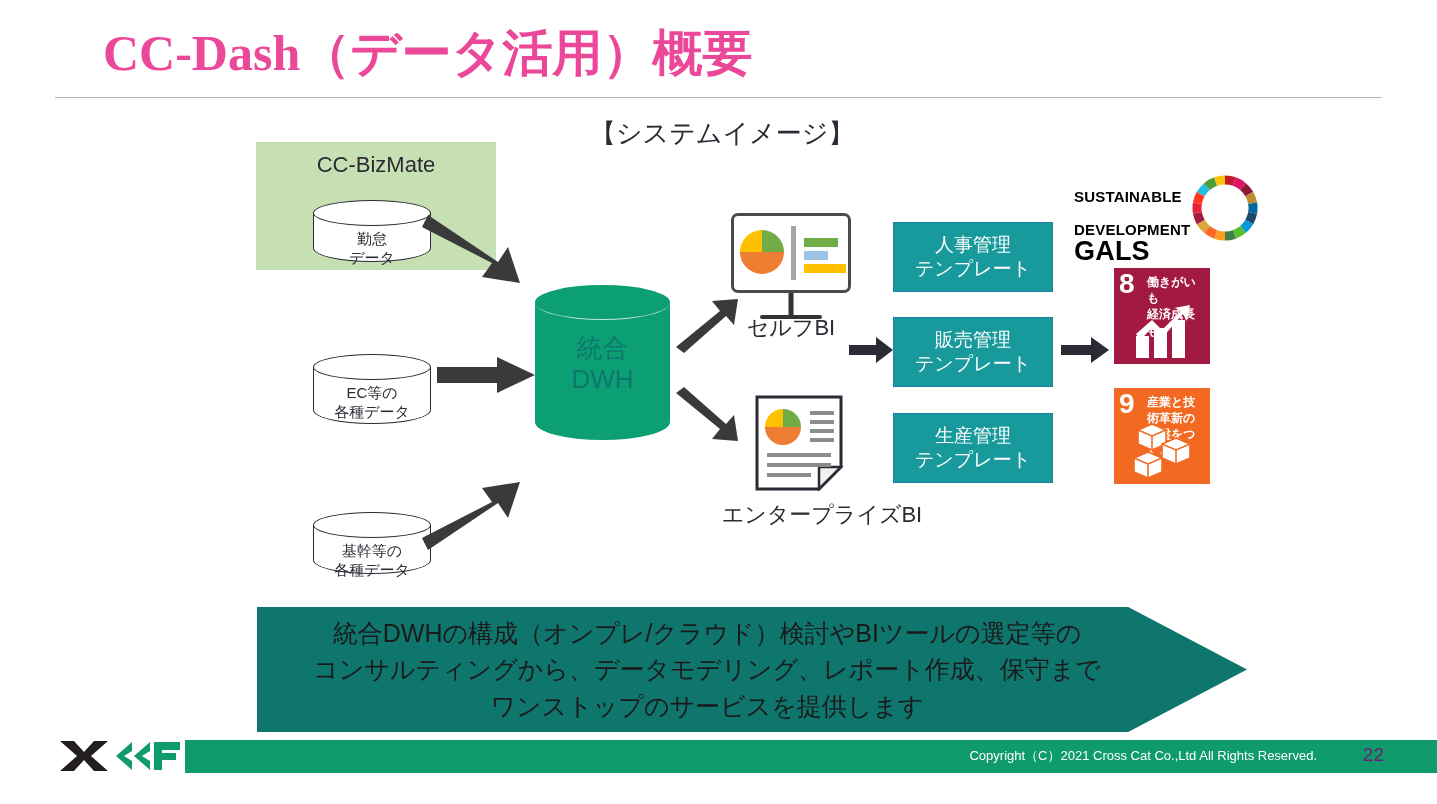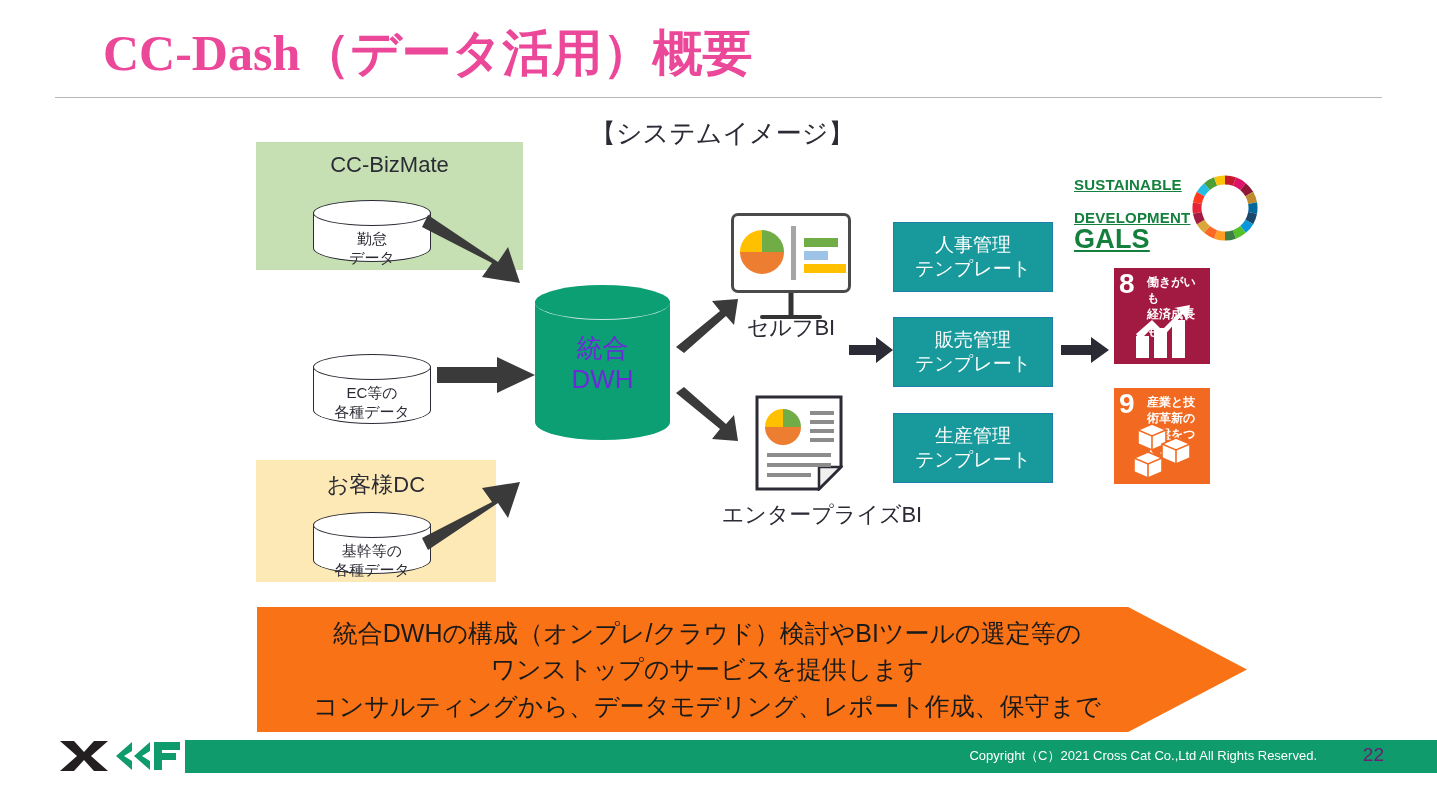--- a/index.html
+++ b/index.html
@@ -34,7 +34,7 @@
     position:absolute;left:0;right:0;top:10px;text-align:center;
     font-size:22px;color:#2b2b35;
   }
-  #src-0{left:256px;top:142px;height:128px;padding-left:27px;}
+  #src-0{left:256px;top:142px;height:128px;}
   #src-0 .band{background:#c6e0b4;}
   #src-1{left:256px;top:300px;height:138px;}
   #src-1 .band{background:#d6dff0;}

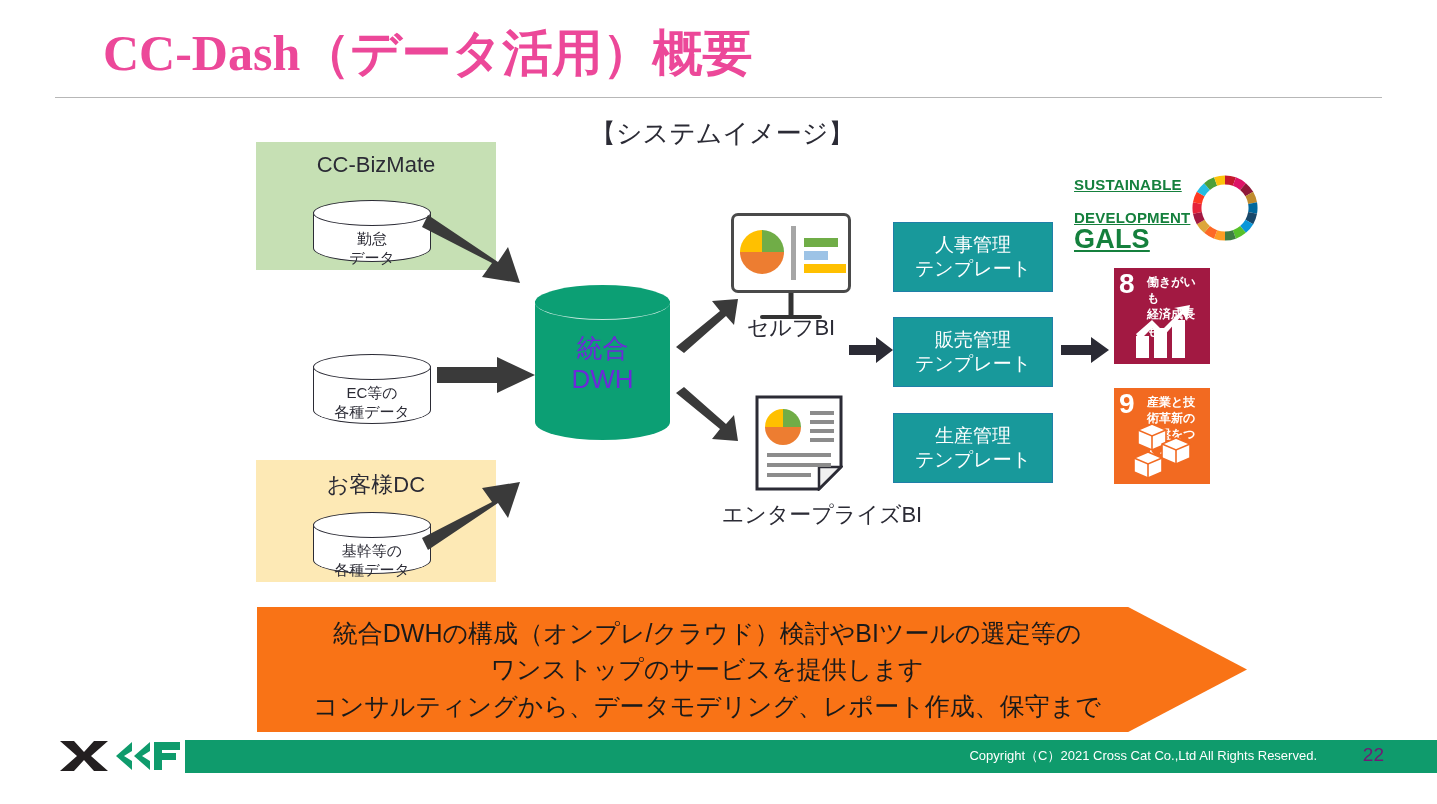--- a/index.html
+++ b/index.html
@@ -115,8 +115,8 @@
   
   #sdg-logo{position:absolute;left:1074px;top:175px;width:185px;height:70px;}
   .sdg-words{
-    position:absolute;left:0;top:2px;width:118px;color:#15803d;
-    font-weight:bold;line-height:1.0;letter-spacing:.2px;text-decoration:underline;
+    position:absolute;left:0;top:14px;width:118px;color:#000000;
+    font-weight:bold;line-height:1.0;letter-spacing:.2px;
   }
   .sdg-w1{font-size:15px;}
   .sdg-w2{font-size:15px;margin-top:18px;}

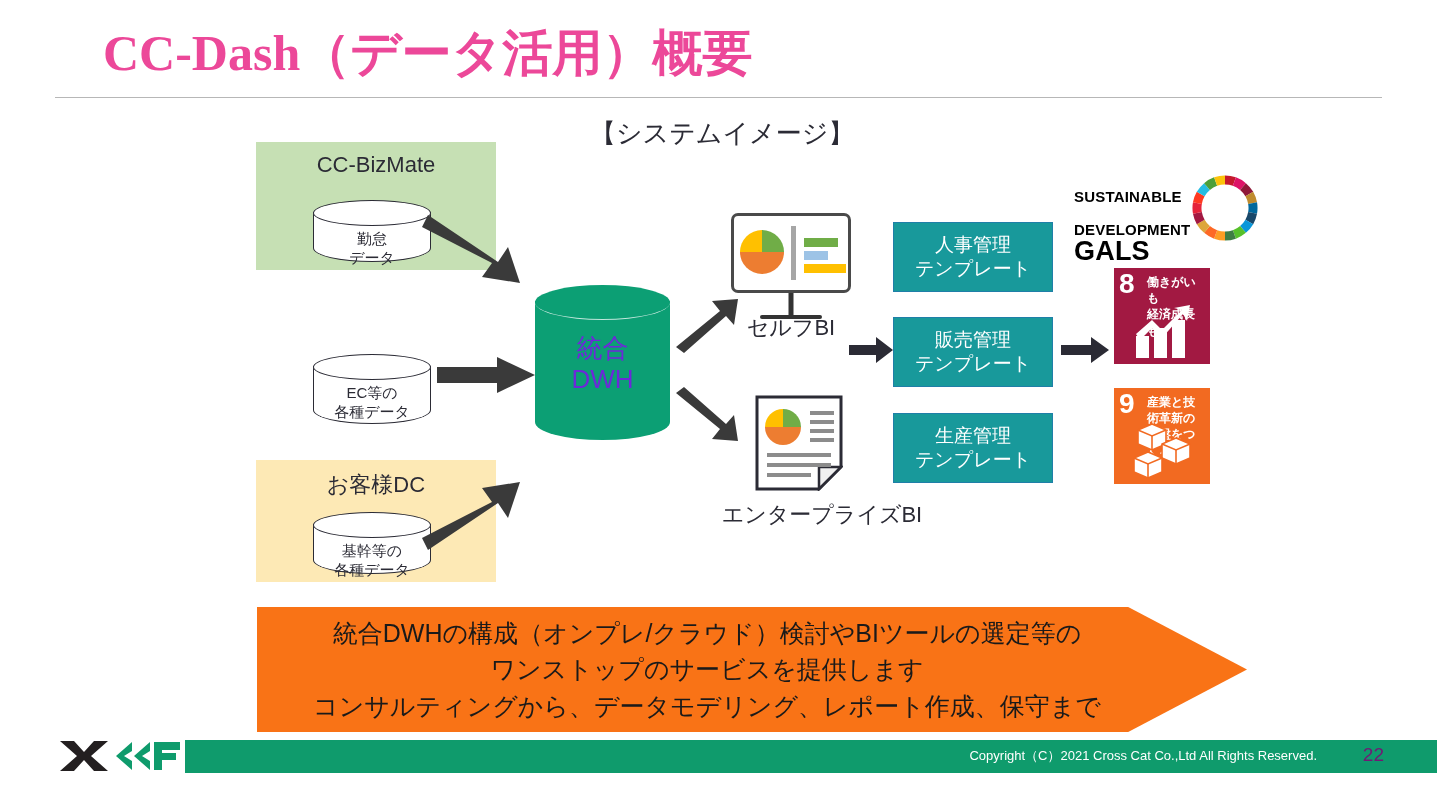--- a/index.html
+++ b/index.html
@@ -72,7 +72,7 @@
   }
   #dwh .lbl{
     position:absolute;left:0;right:0;top:48px;text-align:center;
-    font-size:26px;line-height:1.2;color:#6d28d9;
+    font-size:26px;line-height:1.2;color:#0f766e;
   }
 
   

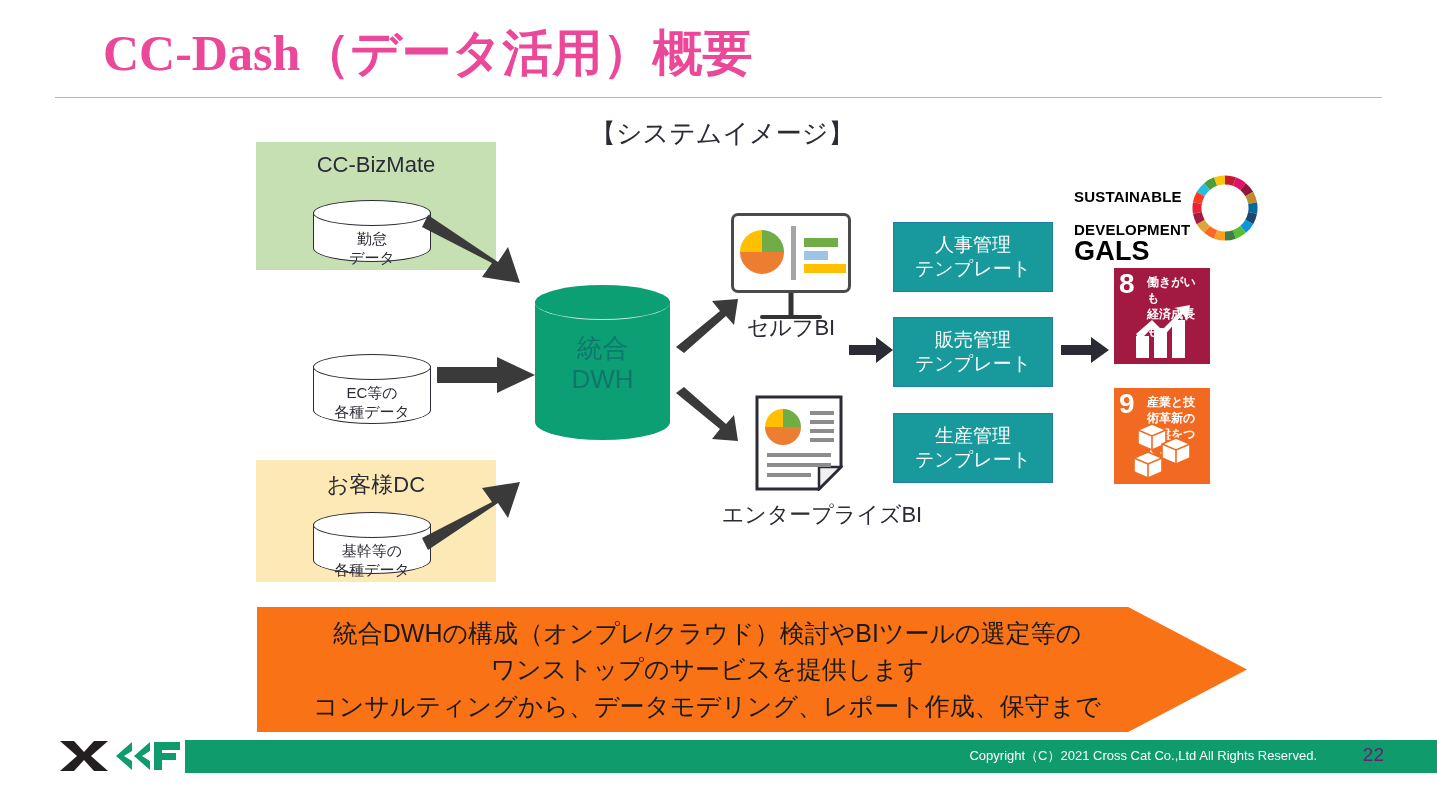--- a/index.html
+++ b/index.html
@@ -195,10 +195,6 @@
     </div>
   </div>
 
-  <div class="src-box" id="src-2">
-    <div class="band"></div>
-    <div class="src-title">お客様DC</div>
-  </div>
   <div class="cyl" id="cyl-2">
     <div class="body"></div>
     <div class="top"></div>

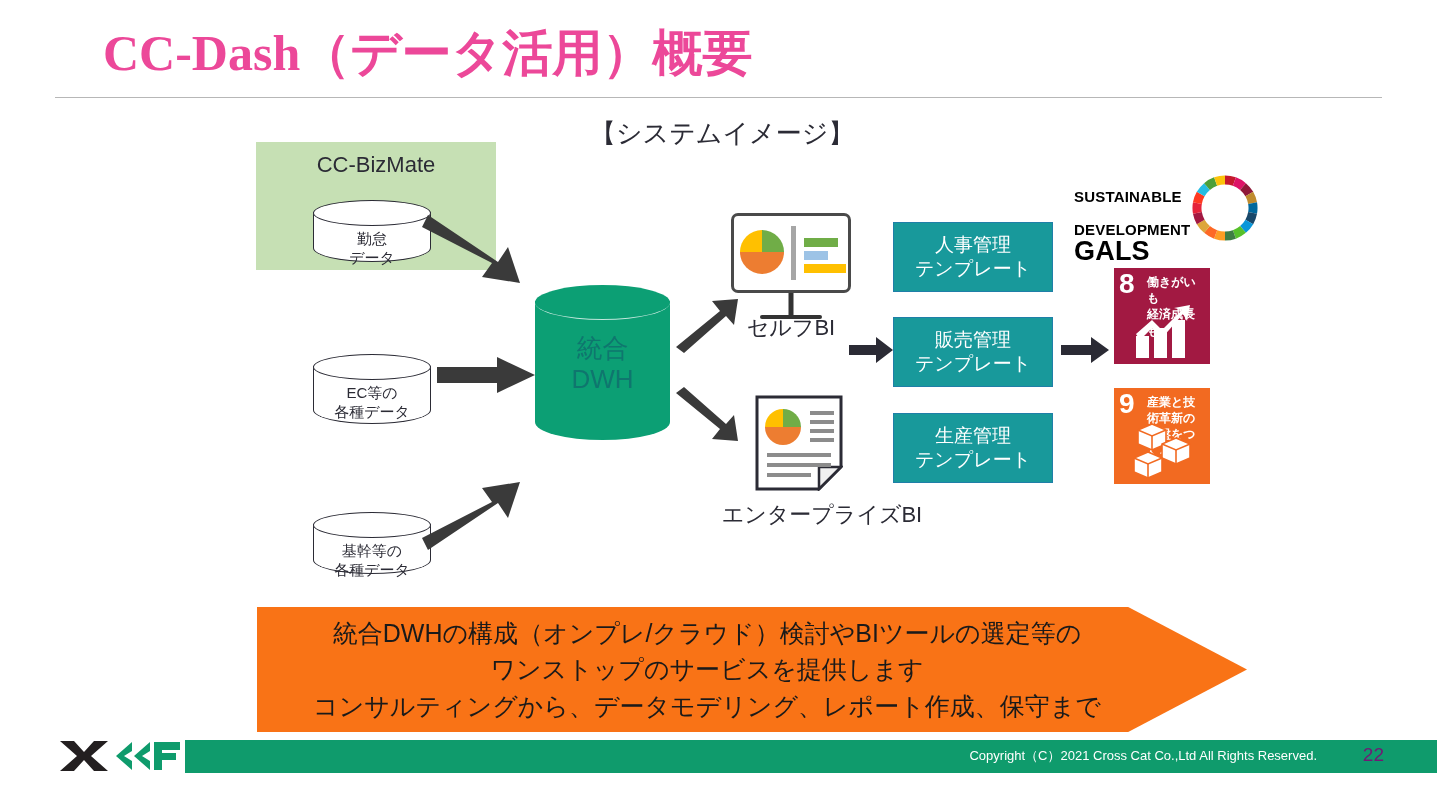--- a/index.html
+++ b/index.html
@@ -138,7 +138,7 @@
   
   #banner{
     position:absolute;left:257px;top:607px;width:990px;height:125px;
-    background:#f97316;
+    background:#0f766e;
     clip-path:polygon(0 0,88% 0,100% 50%,88% 100%,0 100%);
     display:flex;align-items:center;justify-content:center;
   }

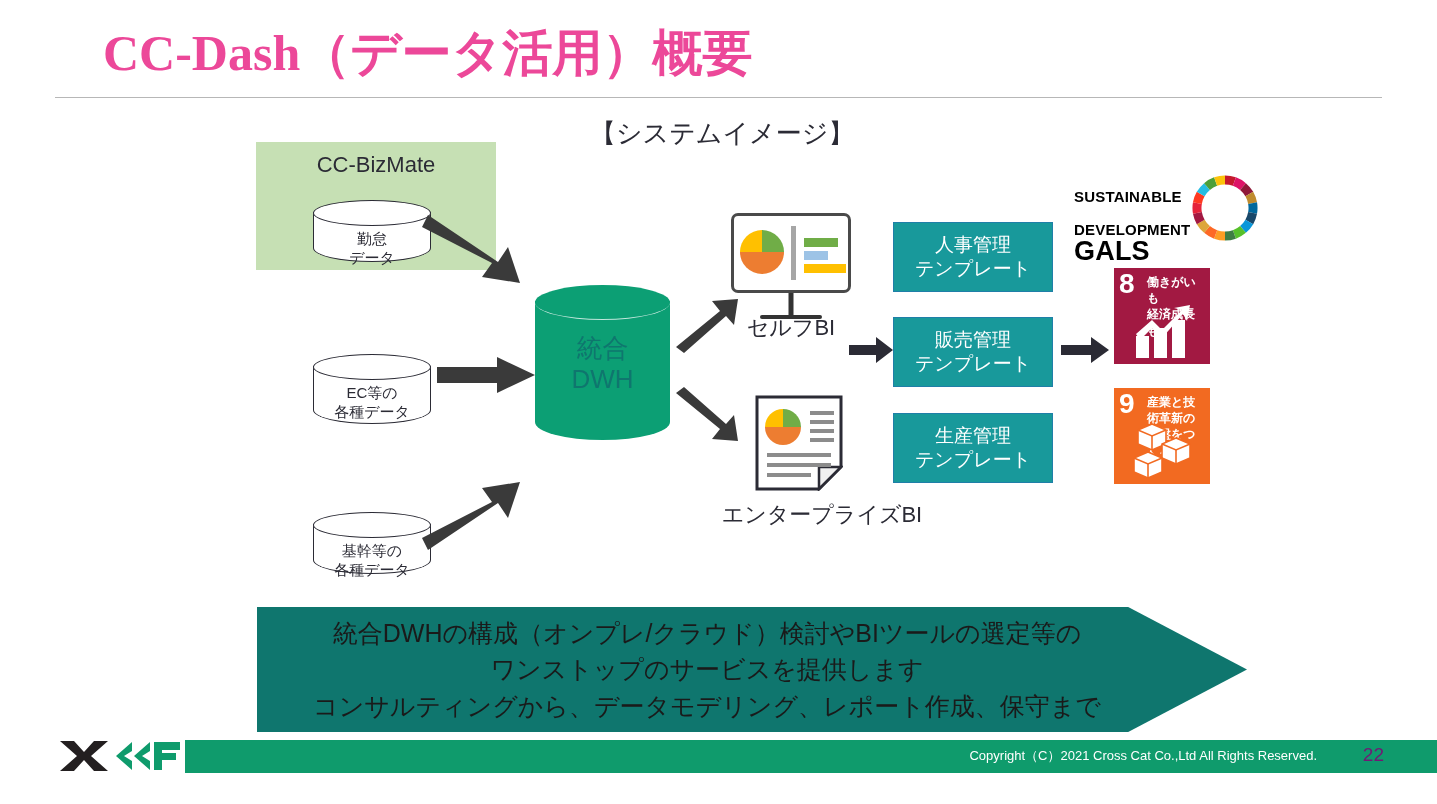--- a/index.html
+++ b/index.html
@@ -364,8 +364,8 @@
   <div id="banner">
     <div class="txt">
       <div>統合DWHの構成（オンプレ/クラウド）検討やBIツールの選定等の</div>
+      <div>コンサルティングから、データモデリング、レポート作成、保守まで</div>
       <div>ワンストップのサービスを提供します</div>
-      <div>コンサルティングから、データモデリング、レポート作成、保守まで</div>
     </div>
   </div>
 

